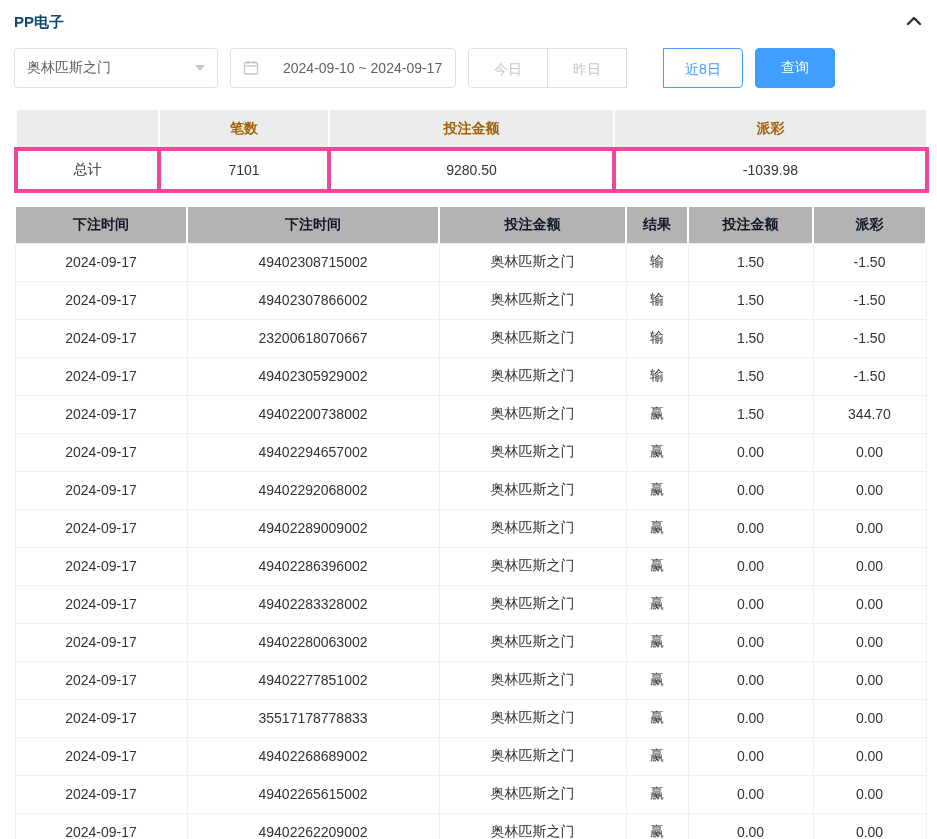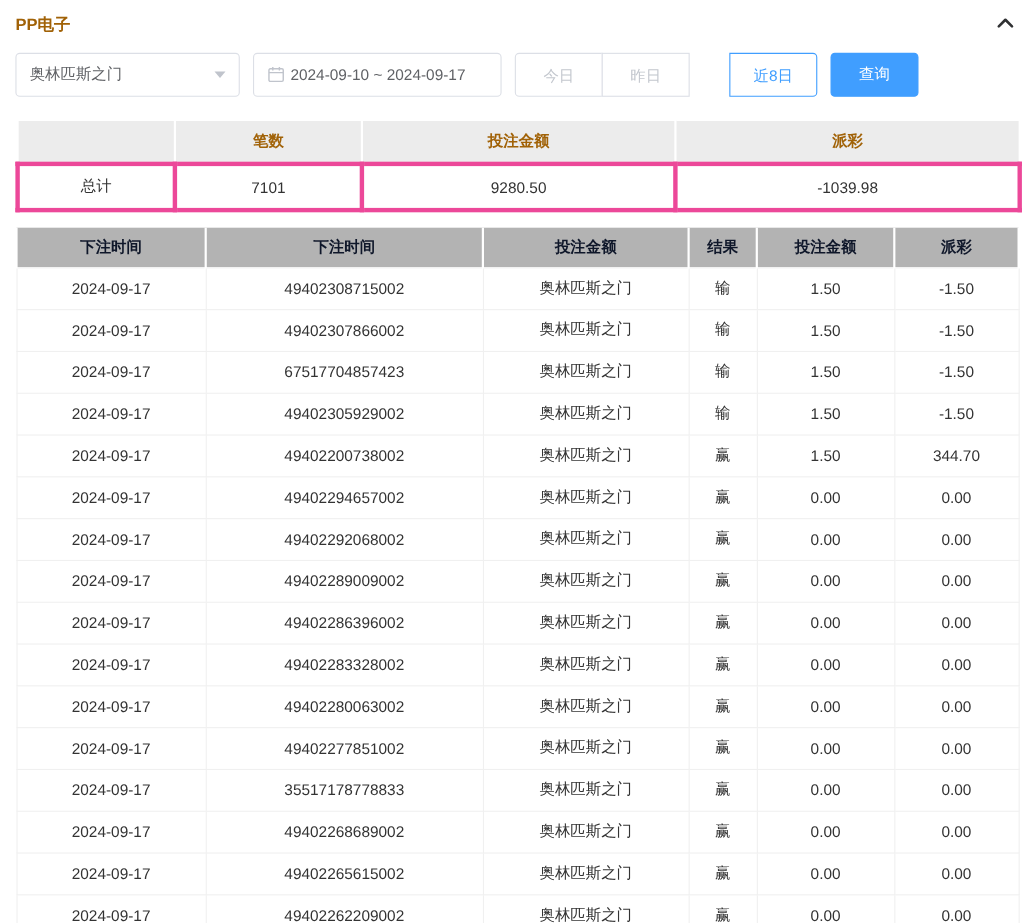--- a/index.html
+++ b/index.html
@@ -14,7 +14,7 @@
 
   
   .panel-header { display: flex; justify-content: space-between; align-items: center; height: 28px; }
-  .panel-title { font-size: 15px; font-weight: bold; color: #a16207; }
+  .panel-title { font-size: 15px; font-weight: bold; color: #0c4a6e; }
   .collapse-btn { background: none; border: none; padding: 2px; cursor: pointer; display: flex; align-items: center; }
 
   

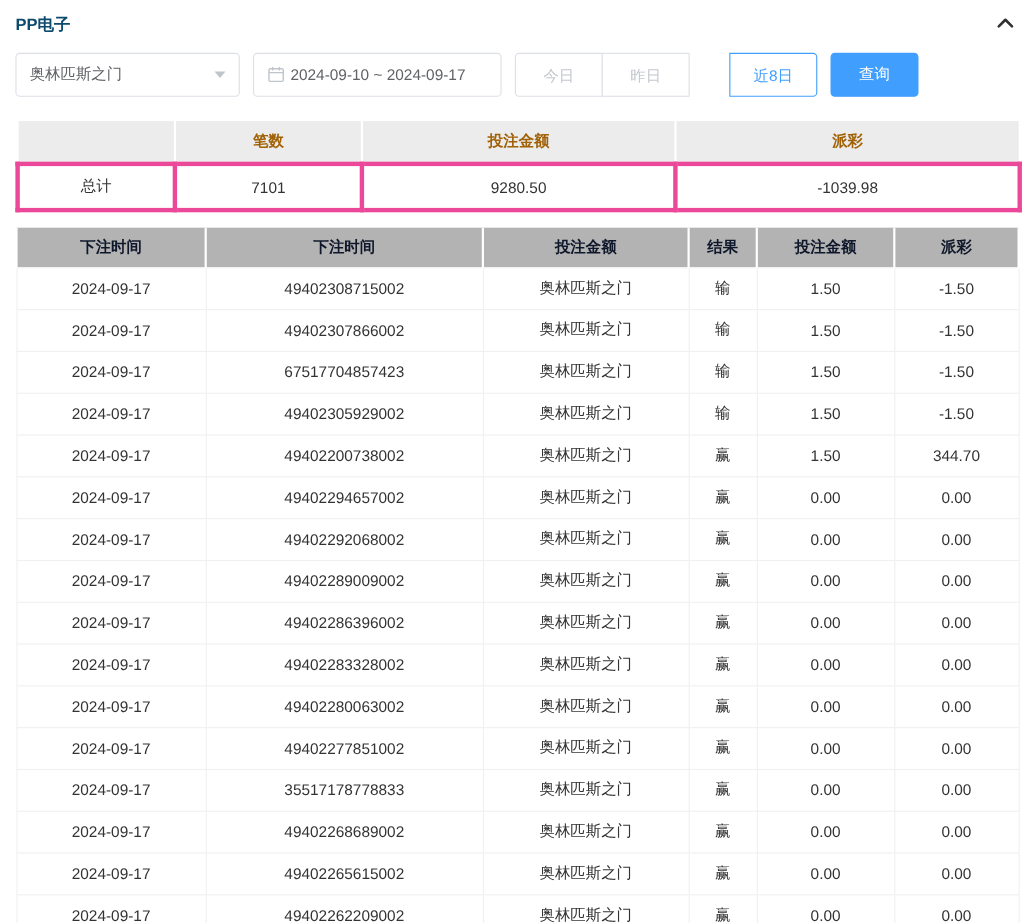--- a/index.html
+++ b/index.html
@@ -30,7 +30,7 @@
   }
   .date-box {
     width: 226px; height: 40px; border: 1px solid #dcdfe6; border-radius: 4px;
-    display: flex; align-items: center; gap: 5px; padding: 0 12px;
+    display: flex; align-items: center; gap: 24px; padding: 0 12px;
     font-size: 14px; color: #606266; margin-left: 12px; cursor: pointer; background: #fff;
   }
   .btn-group { display: flex; margin-left: 12px; }

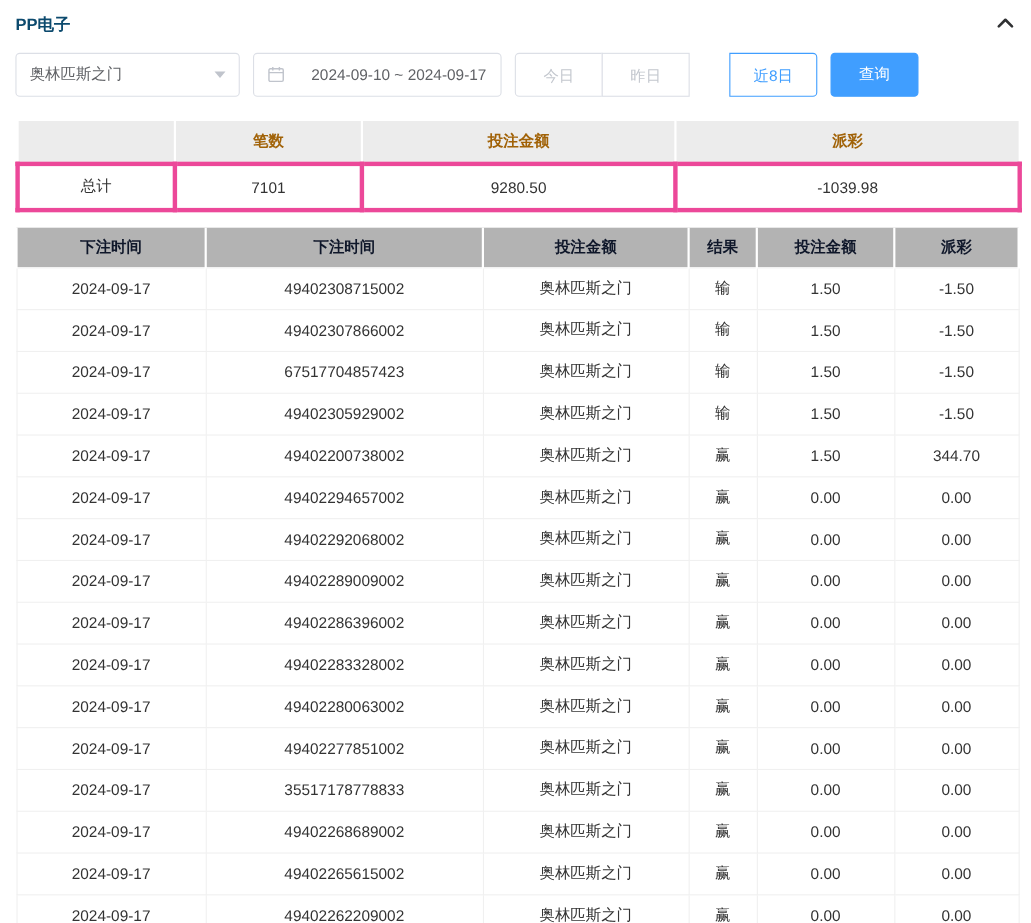--- a/index.html
+++ b/index.html
@@ -177,7 +177,7 @@
         </tr>
         <tr>
           <td>2024-09-17</td>
-          <td>67517704857423</td>
+          <td>23200618070667</td>
           <td>奥林匹斯之门</td>
           <td>输</td>
           <td>1.50</td>

